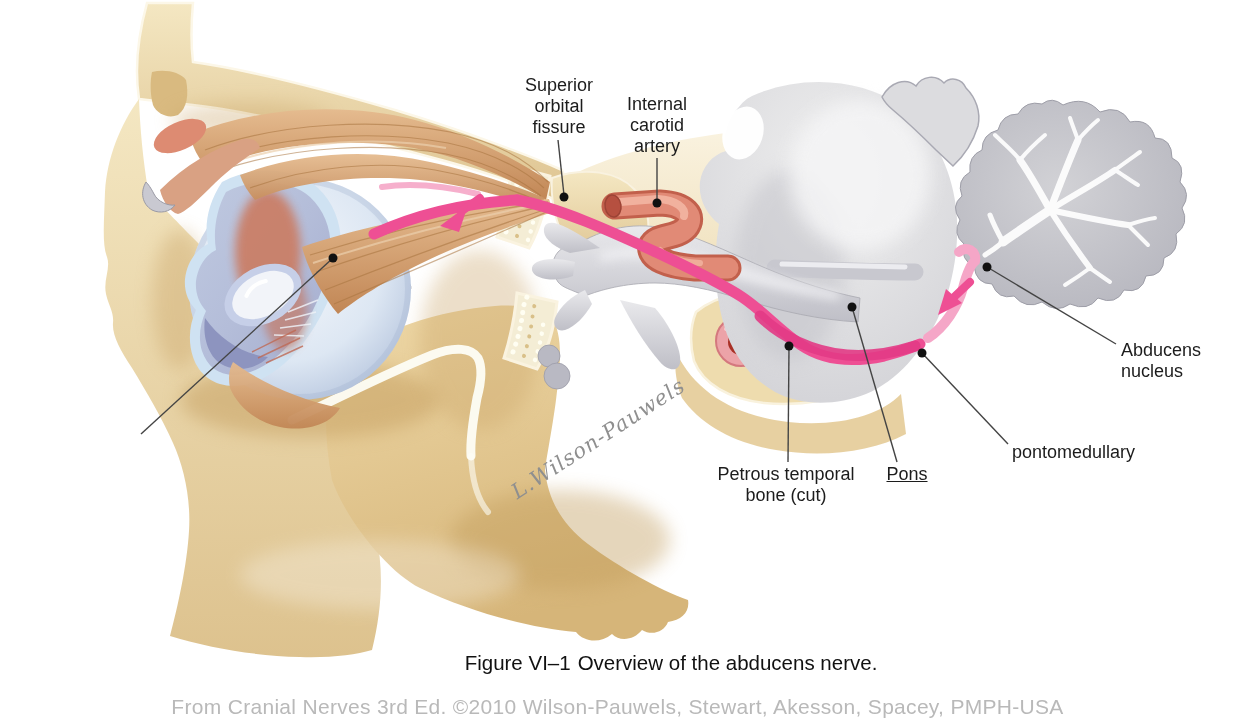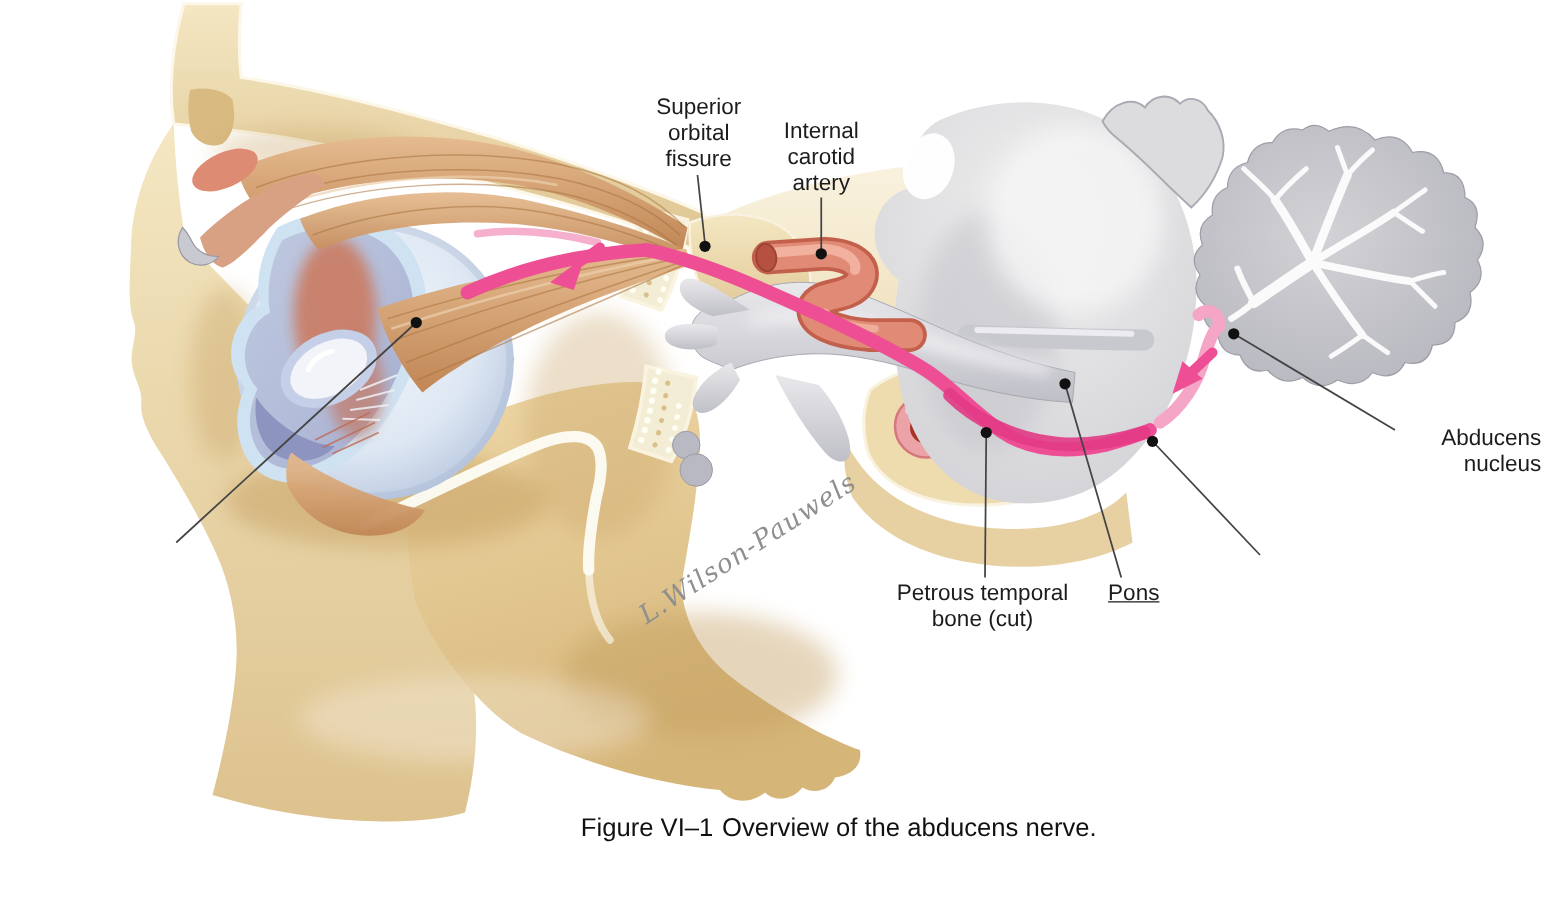--- a/index.html
+++ b/index.html
@@ -15,7 +15,7 @@
   .lbl .ln{display:block;}
   .lbl.center{text-align:center;}
   .lbl.right{text-align:right;}
-  .lbl.left{text-align:right;}
+  .lbl.left{text-align:left;}
   .caption{
     position:absolute;left:671px;top:651px;transform:translateX(-50%);
     white-space:nowrap;font-size:20.5px;color:#111111;

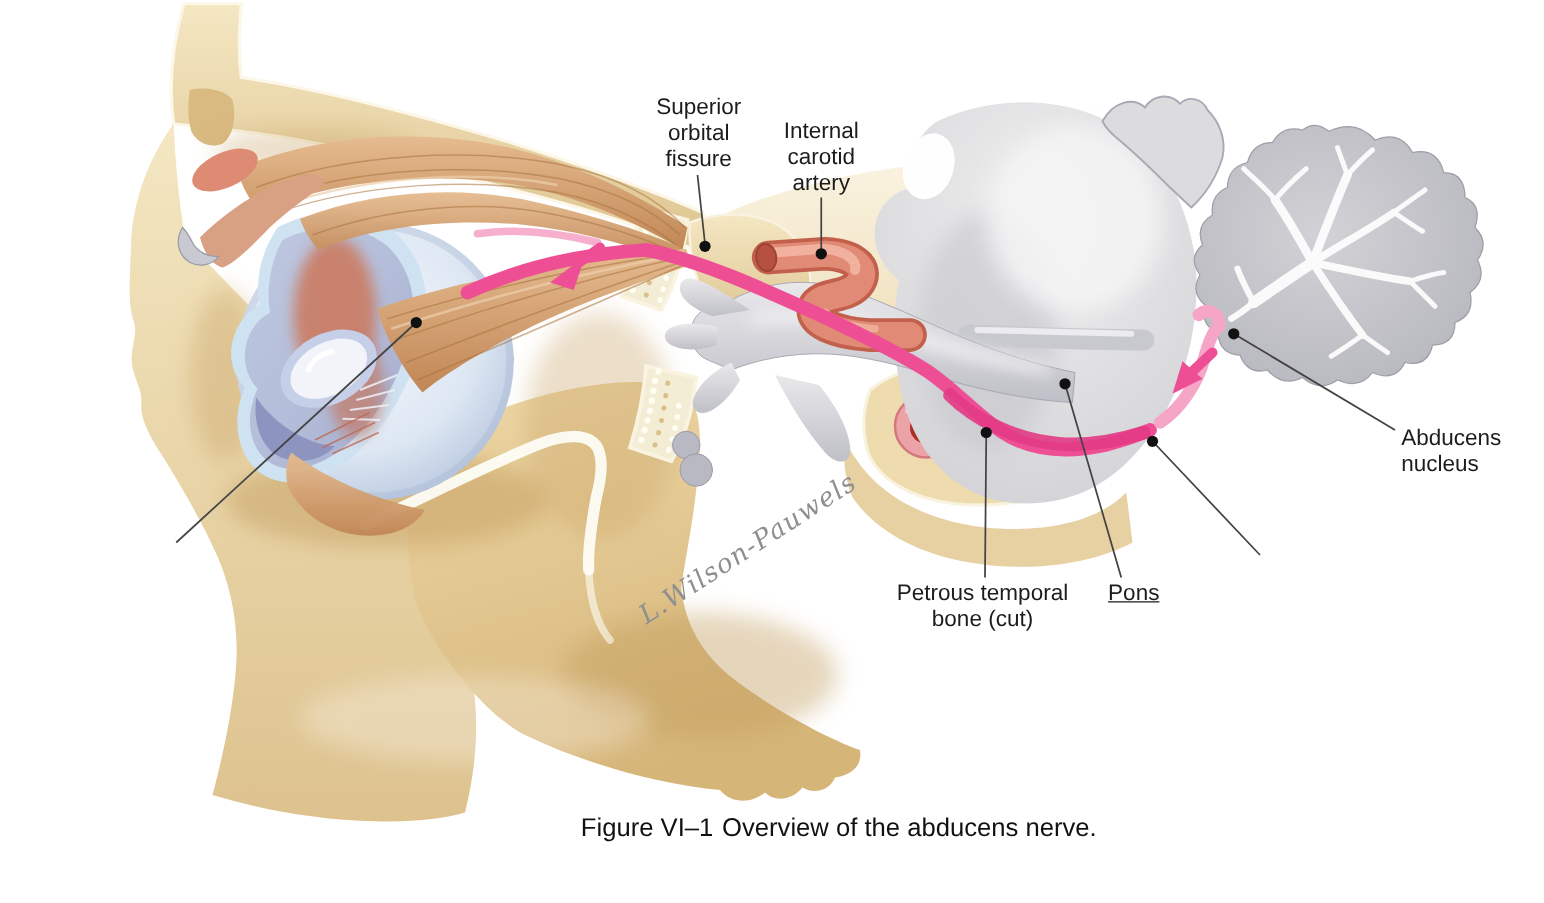--- a/index.html
+++ b/index.html
@@ -306,6 +306,7 @@
 </div>
 
 <div class="lbl left" style="left:1012px;top:442px;width:205px;">
+  <span class="ln">pontomedullary</span>
 </div>
 
 <div class="signature">L.Wilson-Pauwels</div>

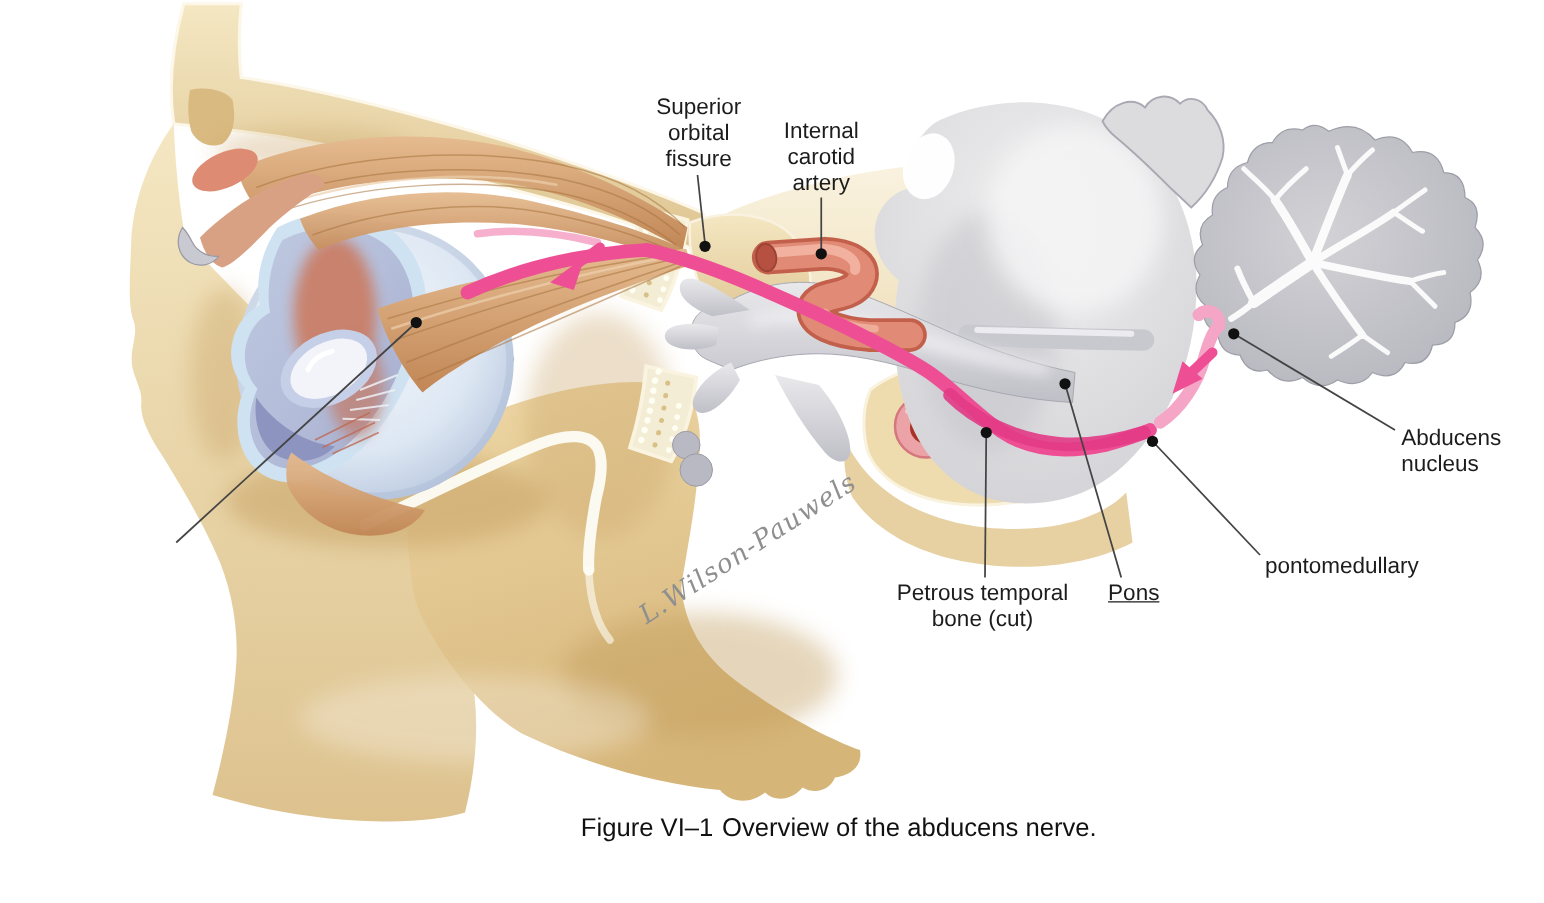--- a/index.html
+++ b/index.html
@@ -315,6 +315,7 @@
   <span class="cap-b">Figure VI–1</span><span>Overview of the abducens nerve.</span>
 </div>
 
+<div class="attribution">From Cranial Nerves 3rd Ed. ©2010 Wilson-Pauwels, Stewart, Akesson, Spacey, PMPH-USA</div>
 
 </div>
 

